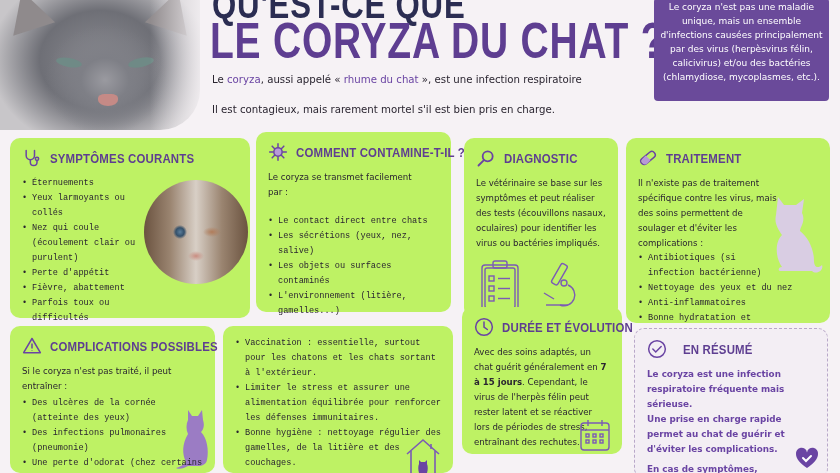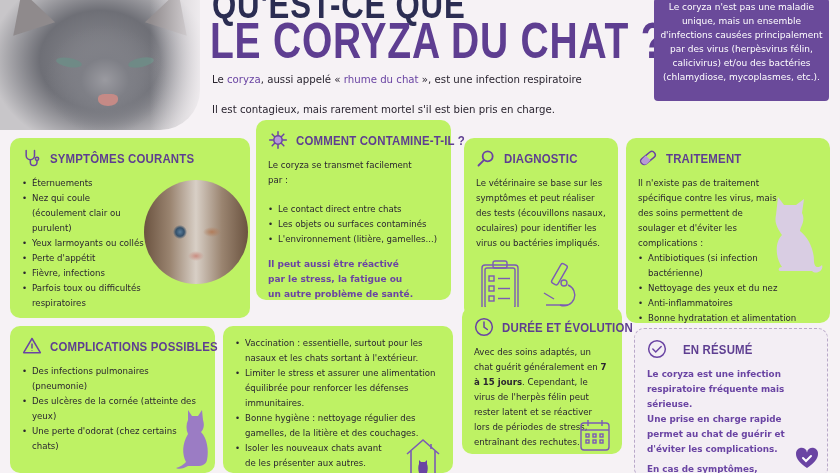--- a/index.html
+++ b/index.html
@@ -68,7 +68,7 @@
   .purple-bold { color: #6a44a3; font-weight: 700; font-size: 9px; line-height: 15px; }
 
   .c1 { left: 10px; top: 138px; width: 240px; height: 180px; }
-  .c2 { left: 256px; top: 120px; width: 195px; height: 180px; }
+  .c2 { left: 256px; top: 132px; width: 195px; height: 180px; }
   .c3 { left: 464px; top: 138px; width: 154px; height: 180px; }
   .c4 { left: 626px; top: 138px; width: 204px; height: 185px; }
   .c5 { left: 10px; top: 326px; width: 205px; height: 147px; }

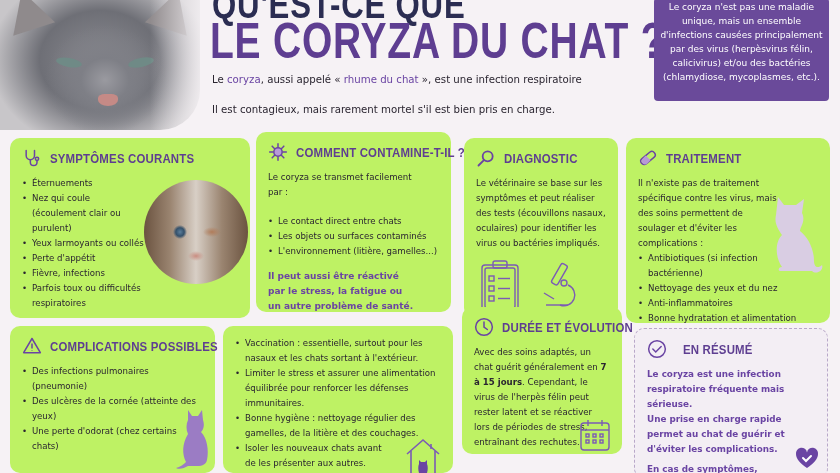--- a/index.html
+++ b/index.html
@@ -63,7 +63,7 @@
   .icon { width: 20px; height: 20px; flex: none; }
   .txt { font-size: 8.6px; line-height: 15px; color: #2a2530; }
   ul.bul { list-style: none; }
-  ul.bul li { position: relative; padding-left: 10px; font-size: 8.6px; line-height: 15px; }
+  ul.bul li { position: relative; padding-left: 10px; font-size: 8.6px; line-height: 15px; font-family: Liberation Mono, monospace; }
   ul.bul li::before { content: "•"; position: absolute; left: 0; top: 0; }
   .purple-bold { color: #6a44a3; font-weight: 700; font-size: 9px; line-height: 15px; }
 

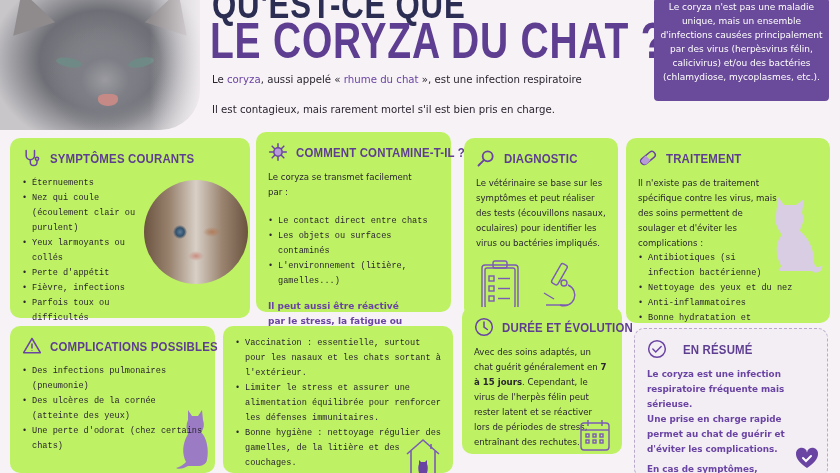--- a/index.html
+++ b/index.html
@@ -120,8 +120,8 @@
   </div>
   <ul class="bul" style="width:125px;">
     <li>Éternuements</li>
+    <li>Yeux larmoyants ou collés</li>
     <li>Nez qui coule (écoulement clair ou purulent)</li>
-    <li>Yeux larmoyants ou collés</li>
     <li>Perte d'appétit</li>
     <li>Fièvre, infections</li>
     <li>Parfois toux ou difficultés respiratoires</li>

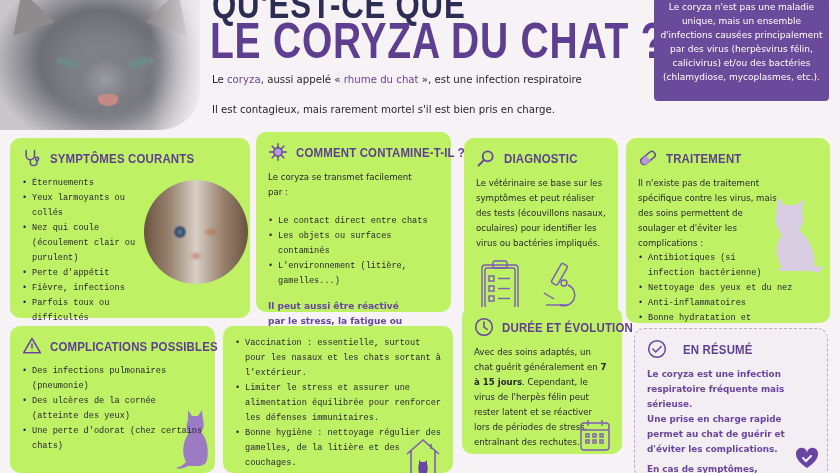--- a/index.html
+++ b/index.html
@@ -140,6 +140,7 @@
   <div class="txt" style="width:150px;">Le coryza se transmet facilement par :</div>
   <ul class="bul" style="margin-top:14px;">
     <li>Le contact direct entre chats</li>
+    <li>Les sécrétions (yeux, nez, salive)</li>
     <li>Les objets ou surfaces contaminés</li>
     <li>L'environnement (litière, gamelles...)</li>
   </ul>

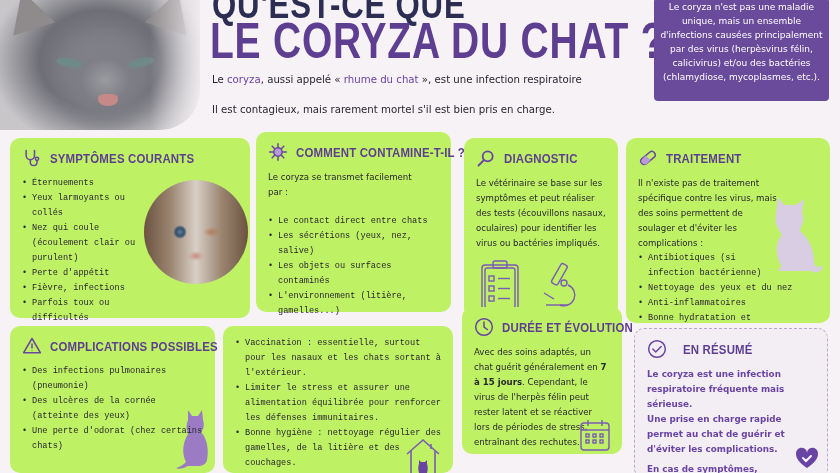--- a/index.html
+++ b/index.html
@@ -123,7 +123,7 @@
     <li>Yeux larmoyants ou collés</li>
     <li>Nez qui coule (écoulement clair ou purulent)</li>
     <li>Perte d'appétit</li>
-    <li>Fièvre, infections</li>
+    <li>Fièvre, abattement</li>
     <li>Parfois toux ou difficultés respiratoires</li>
   </ul>
 </div>

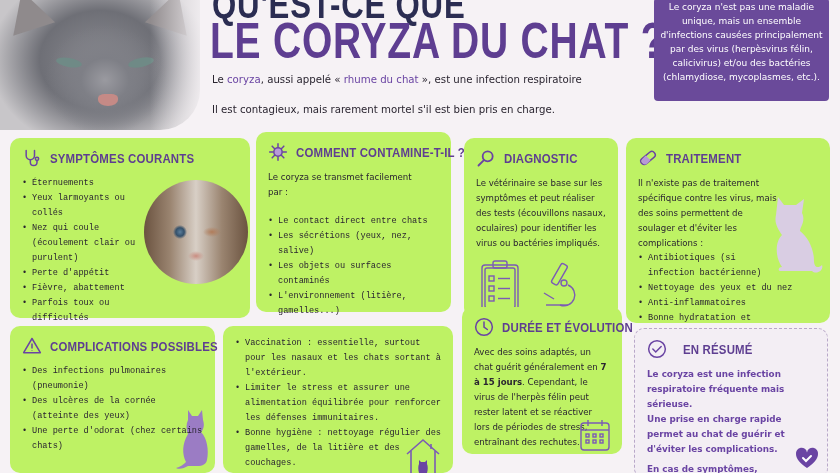--- a/index.html
+++ b/index.html
@@ -222,7 +222,7 @@
 
 <div class="card c6">
   <ul class="bul">
-    <li>Vaccination : essentielle, surtout pour les nasaux et les chats sortant à l'extérieur.</li>
+    <li>Vaccination : essentielle, surtout pour les chatons et les chats sortant à l'extérieur.</li>
     <li>Limiter le stress et assurer une alimentation équilibrée pour renforcer les défenses immunitaires.</li>
     <li>Bonne hygiène : nettoyage régulier des gamelles, de la litière et des couchages.</li>
     <li style="width:150px;">Isoler les nouveaux chats avant de les présenter aux autres.</li>

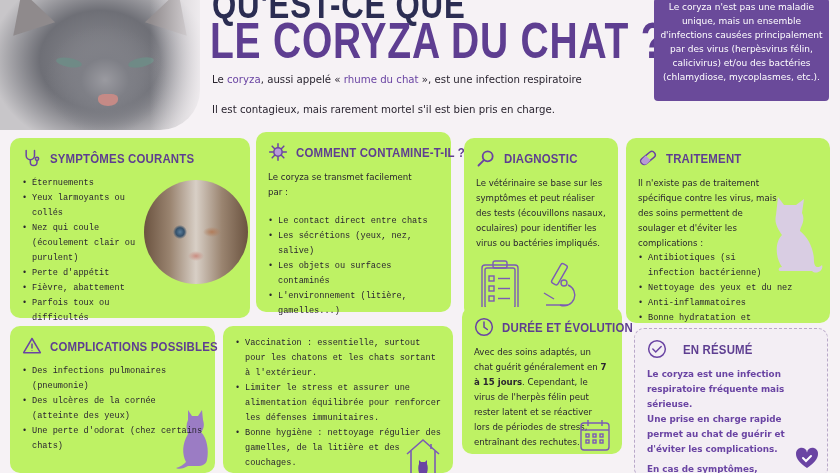--- a/index.html
+++ b/index.html
@@ -212,6 +212,7 @@
     </svg>
     <div class="card-title">COMPLICATIONS POSSIBLES</div>
   </div>
+  <div class="txt">Si le coryza n'est pas traité, il peut entraîner :</div>
   <ul class="bul" style="margin-top:2px; position:relative;">
     <li>Des infections pulmonaires (pneumonie)</li>
     <li>Des ulcères de la cornée (atteinte des yeux)</li>

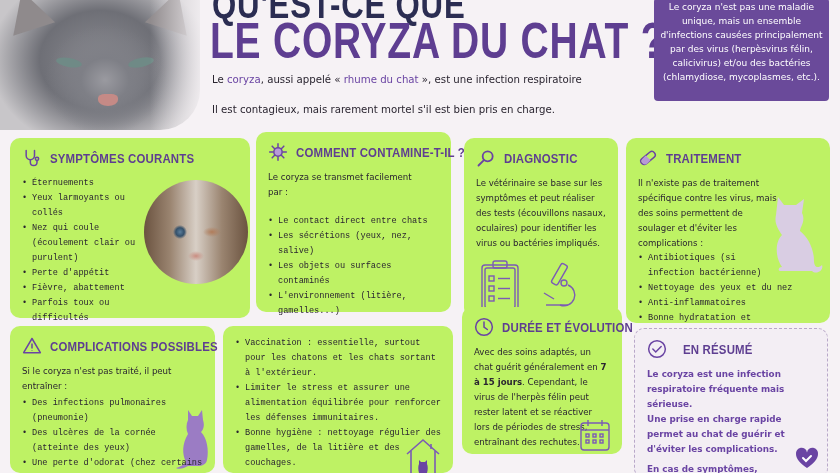--- a/index.html
+++ b/index.html
@@ -214,8 +214,8 @@
   </div>
   <div class="txt">Si le coryza n'est pas traité, il peut entraîner :</div>
   <ul class="bul" style="margin-top:2px; position:relative;">
+    <li>Des ulcères de la cornée (atteinte des yeux)</li>
     <li>Des infections pulmonaires (pneumonie)</li>
-    <li>Des ulcères de la cornée (atteinte des yeux)</li>
     <li>Une perte d'odorat (chez certains chats)</li>
 
   </ul>

